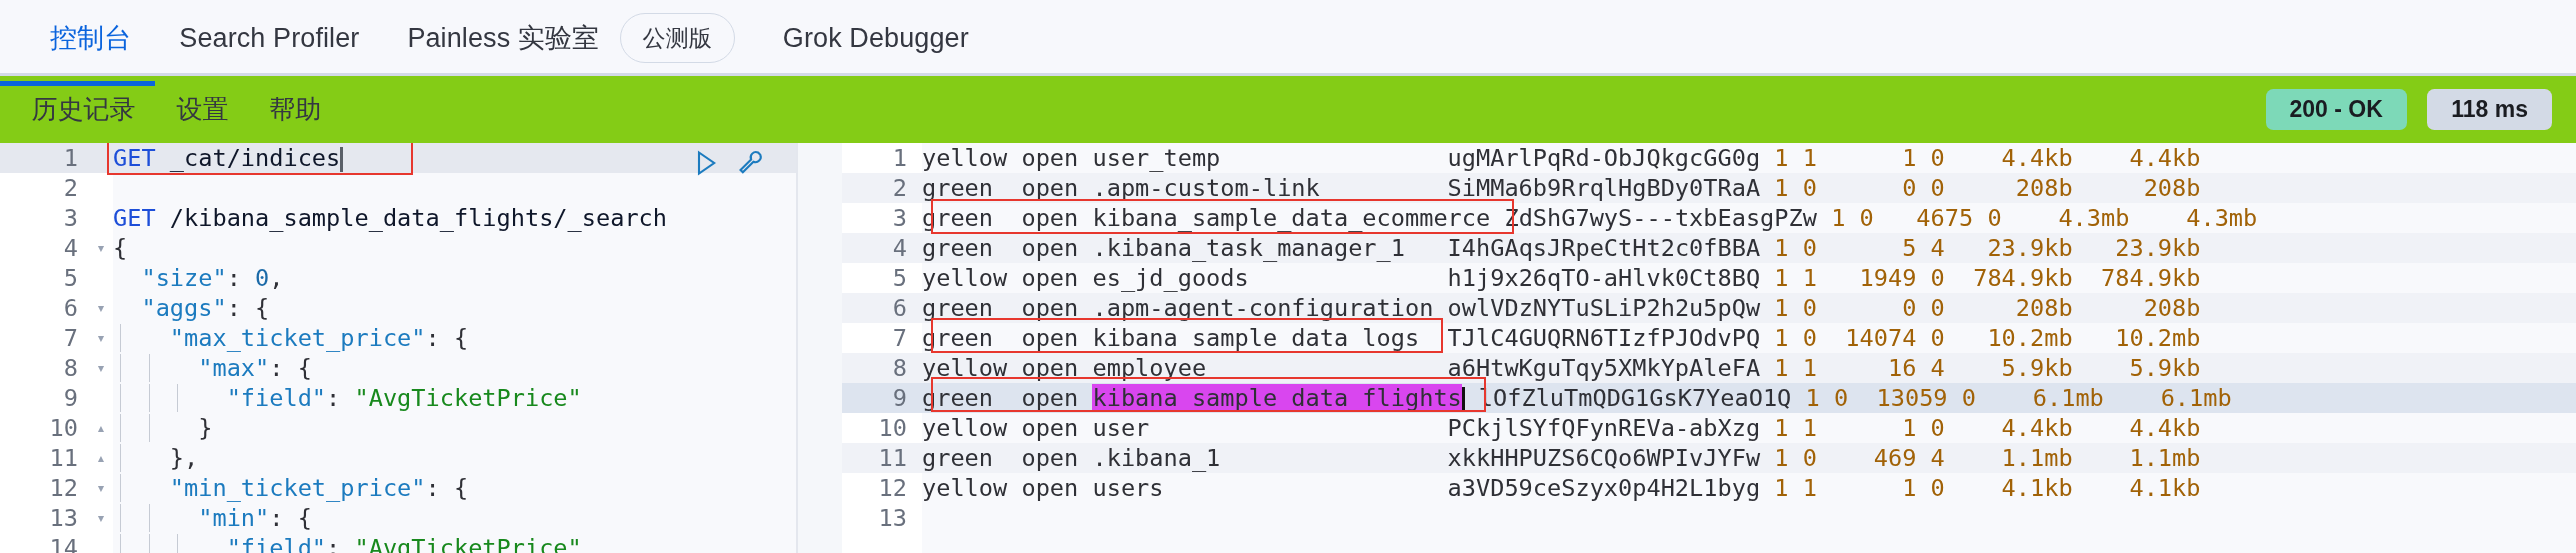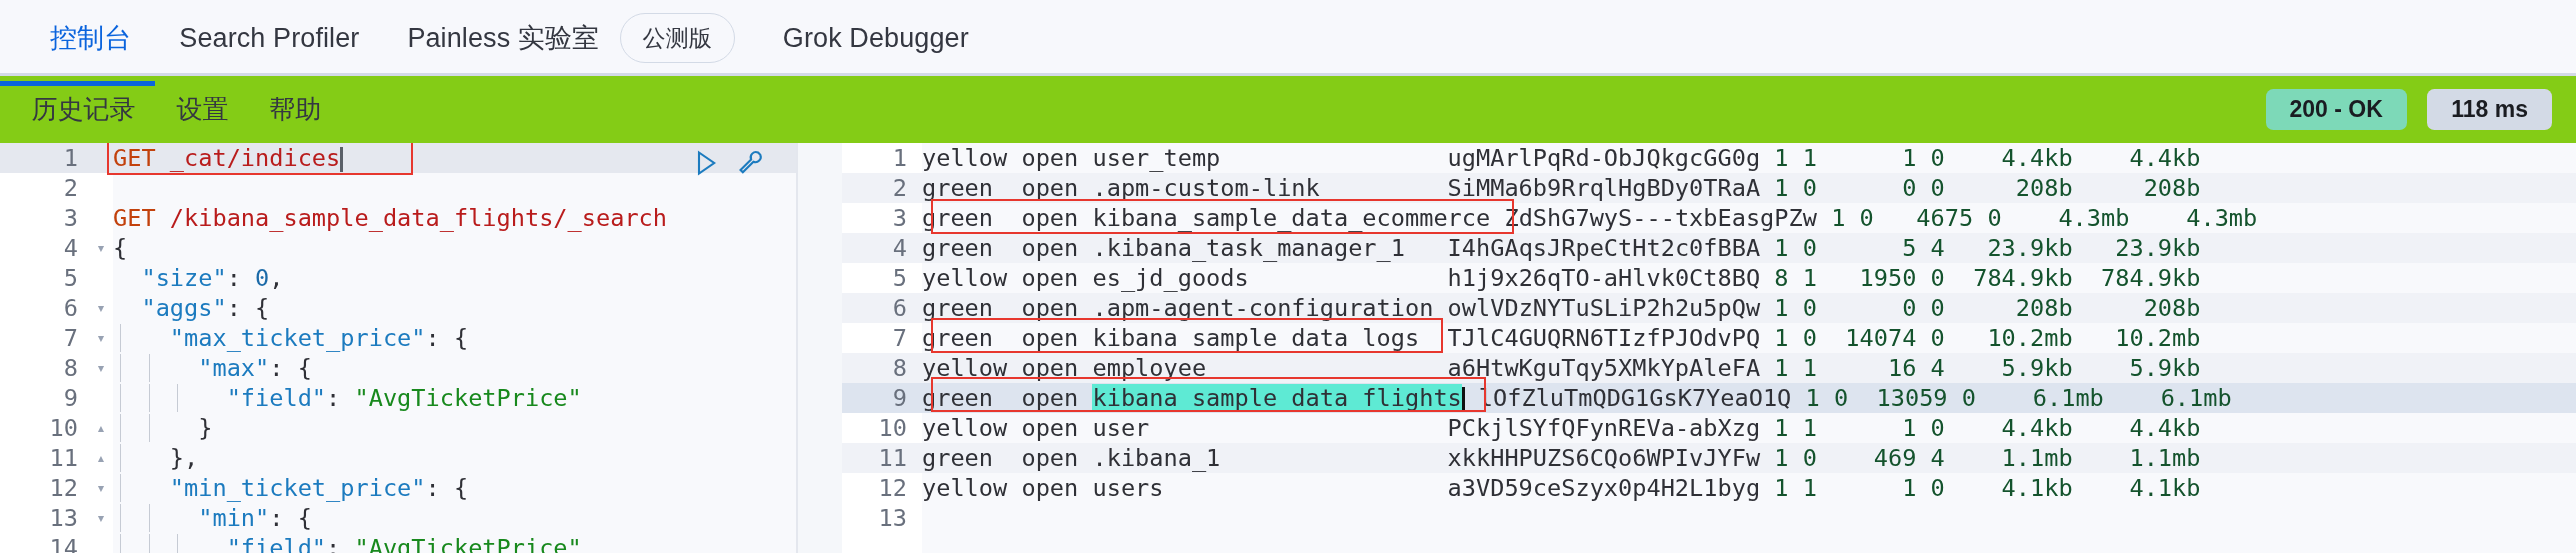--- a/index.html
+++ b/index.html
@@ -156,7 +156,7 @@
   .content { flex: 1; line-height: 30px; position: relative; }
 
   
-  .kw-method { color: #c2410c; }
+  .kw-method { color: #1d4ed8; }
   .kw-url    { color: #b91c1c; }
   .kw-key    { color: #1c7bbf; }
   .kw-str    { color: #18891d; }

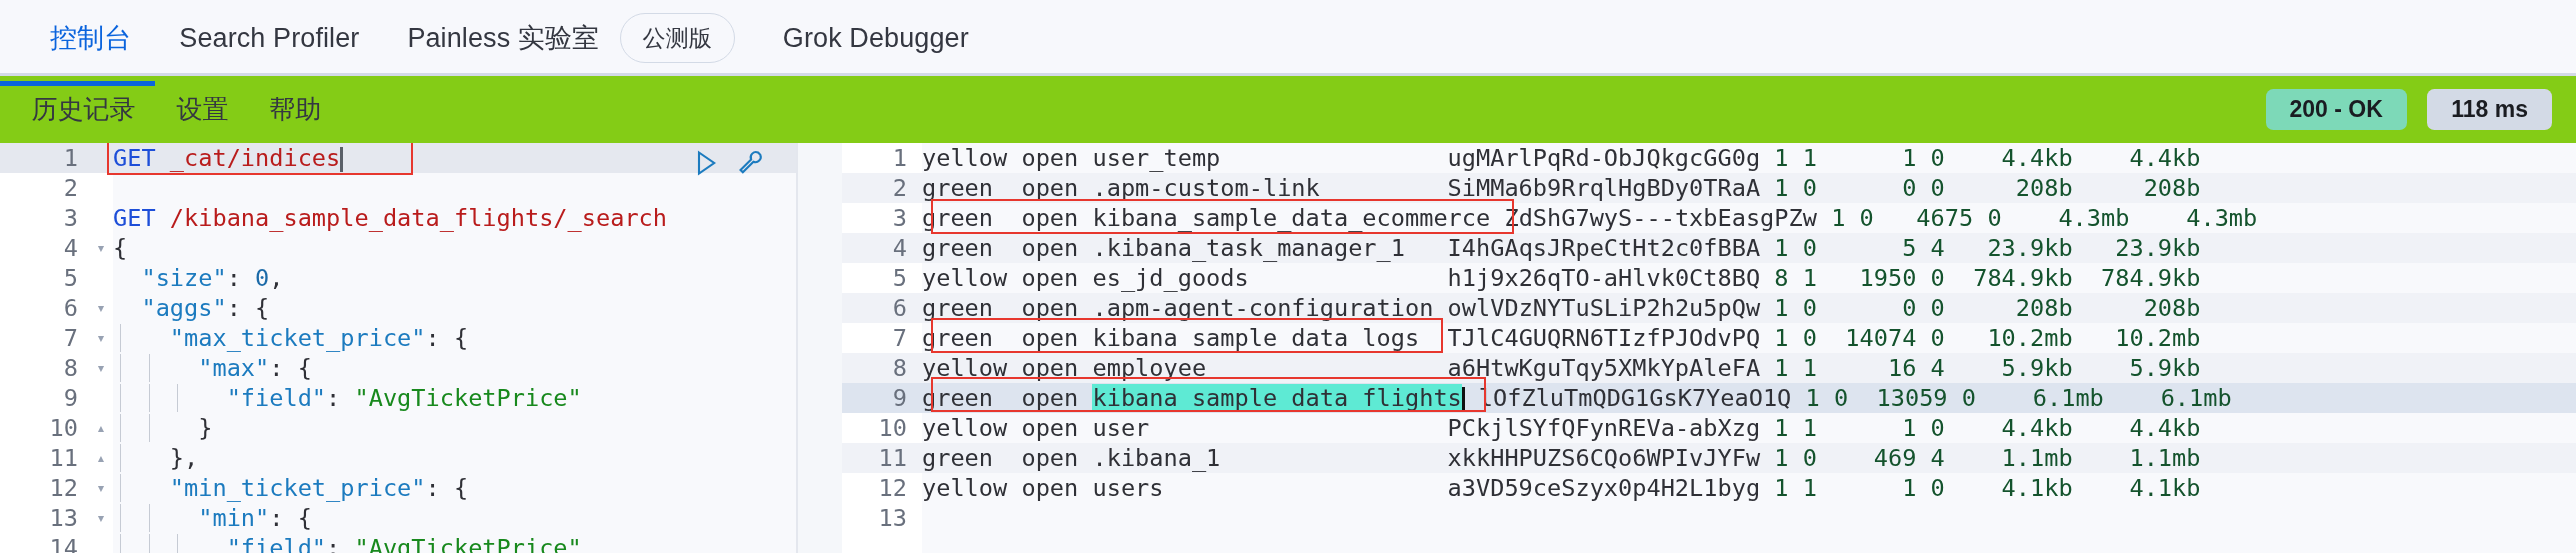--- a/index.html
+++ b/index.html
@@ -157,7 +157,7 @@
 
   
   .kw-method { color: #1d4ed8; }
-  .kw-url    { color: #b91c1c; }
+  .kw-url    { color: #0f172a; }
   .kw-key    { color: #1c7bbf; }
   .kw-str    { color: #18891d; }
   .kw-num    { color: #1b6aa8; }

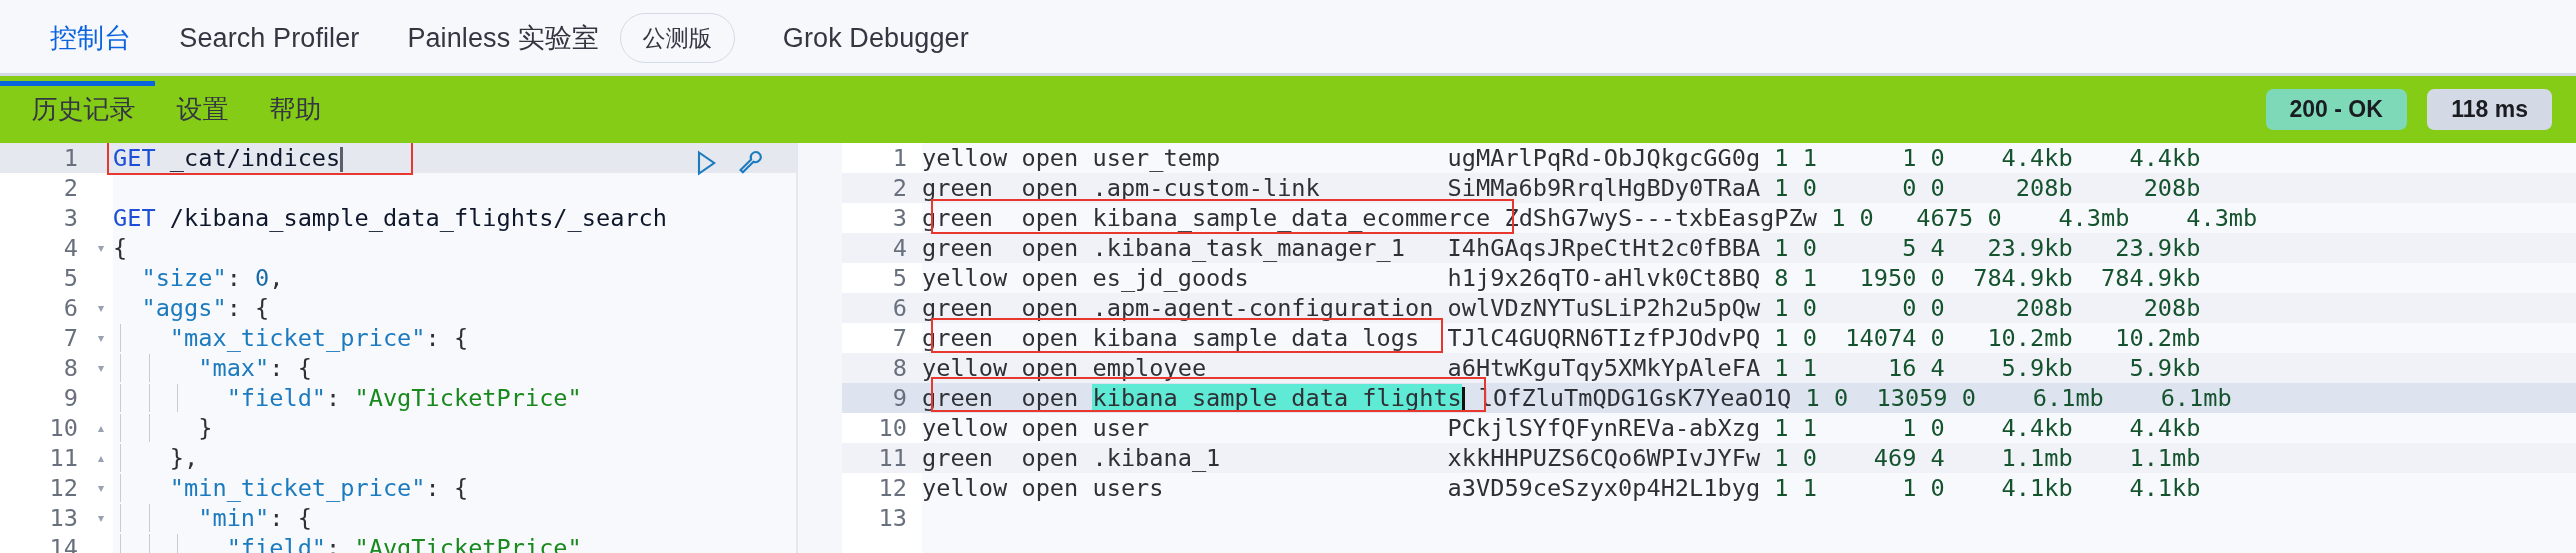--- a/index.html
+++ b/index.html
@@ -235,7 +235,7 @@
   }
   .rrow.alt { background: #f0f2f7; }
   .rrow.sel { background: #dde4ef; }
-  .num { color: #14532d; }
+  .num { color: #a16207; }
   .sel-text { background: #5eead4; }
 
   .right-bg {

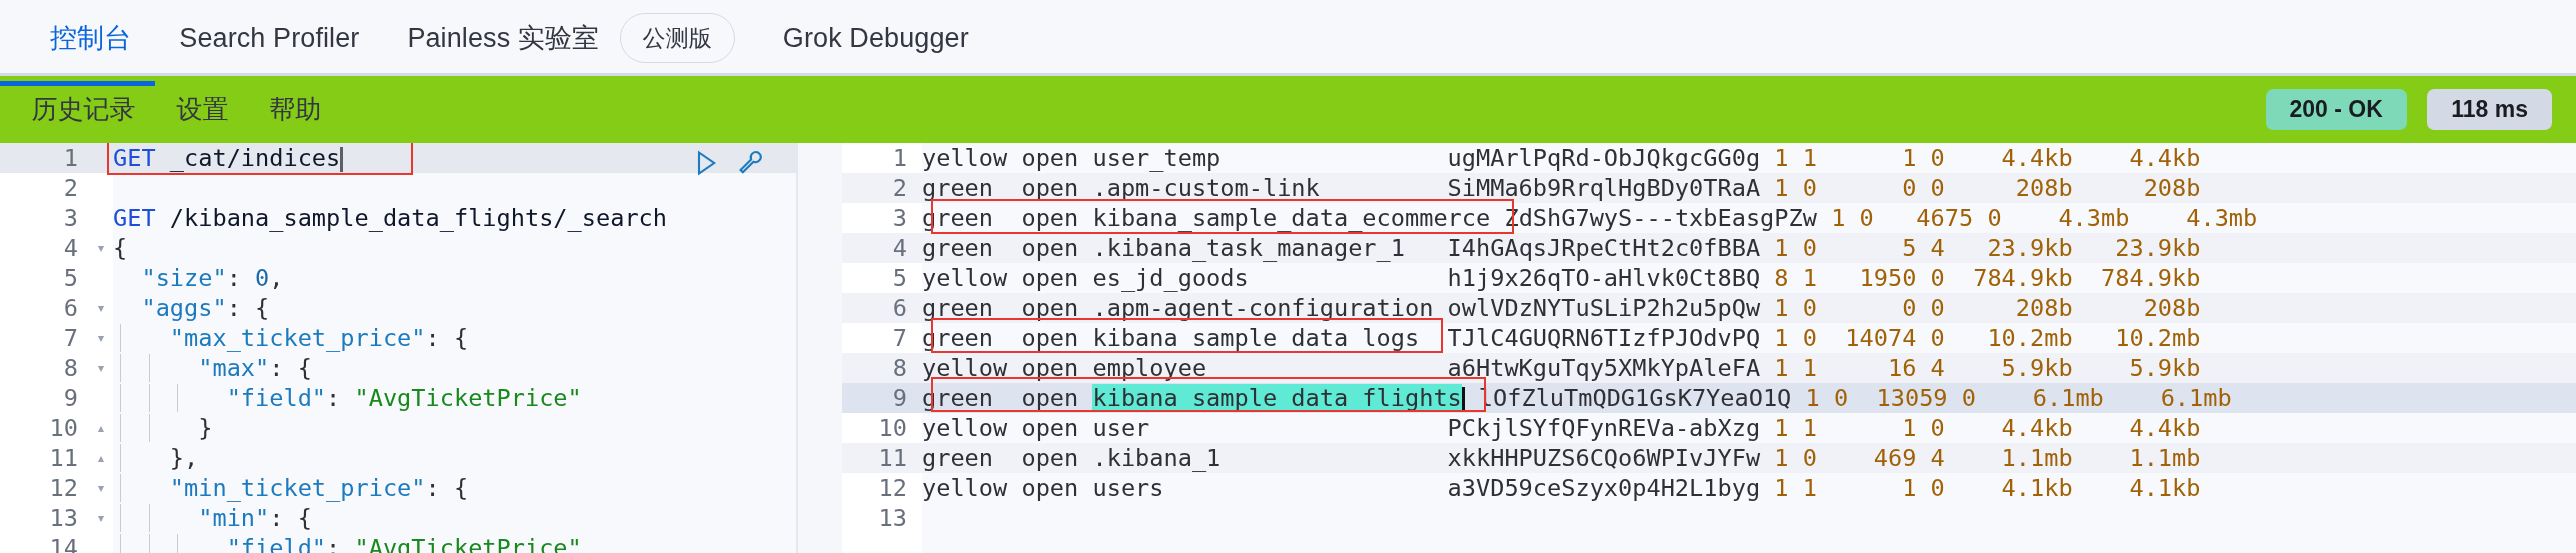--- a/index.html
+++ b/index.html
@@ -318,7 +318,7 @@
         </div>
         <div class="rrow">
           <div class="rgutter">5</div>
-          <div class="rcontent"><span>yellow open </span><span>es_jd_goods</span><span>              </span><span>h1j9x26qTO-aHlvk0Ct8BQ </span><span class="num">8 1   1950 0  784.9kb  784.9kb</span></div>
+          <div class="rcontent"><span>yellow open </span><span>es_jd_goods</span><span>              </span><span>h1j9x26qTO-aHlvk0Ct8BQ </span><span class="num">1 1   1949 0  784.9kb  784.9kb</span></div>
         </div>
         <div class="rrow alt">
           <div class="rgutter">6</div>

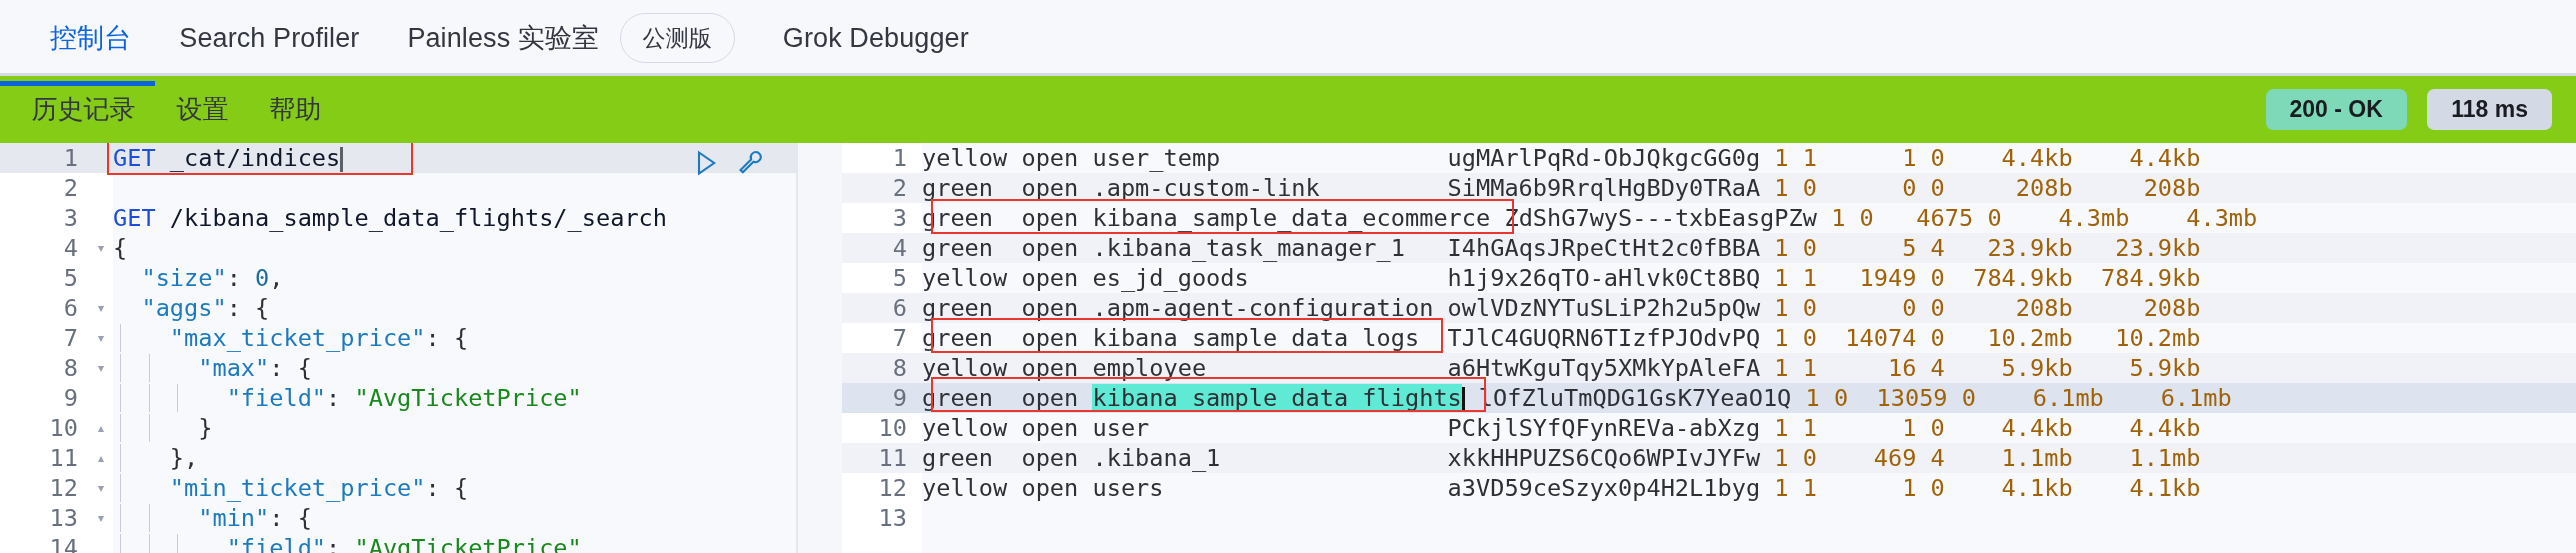--- a/index.html
+++ b/index.html
@@ -236,7 +236,7 @@
   .rrow.alt { background: #f0f2f7; }
   .rrow.sel { background: #dde4ef; }
   .num { color: #a16207; }
-  .sel-text { background: #5eead4; }
+  .sel-text { background: #d946ef; }
 
   .right-bg {
     position: absolute;

